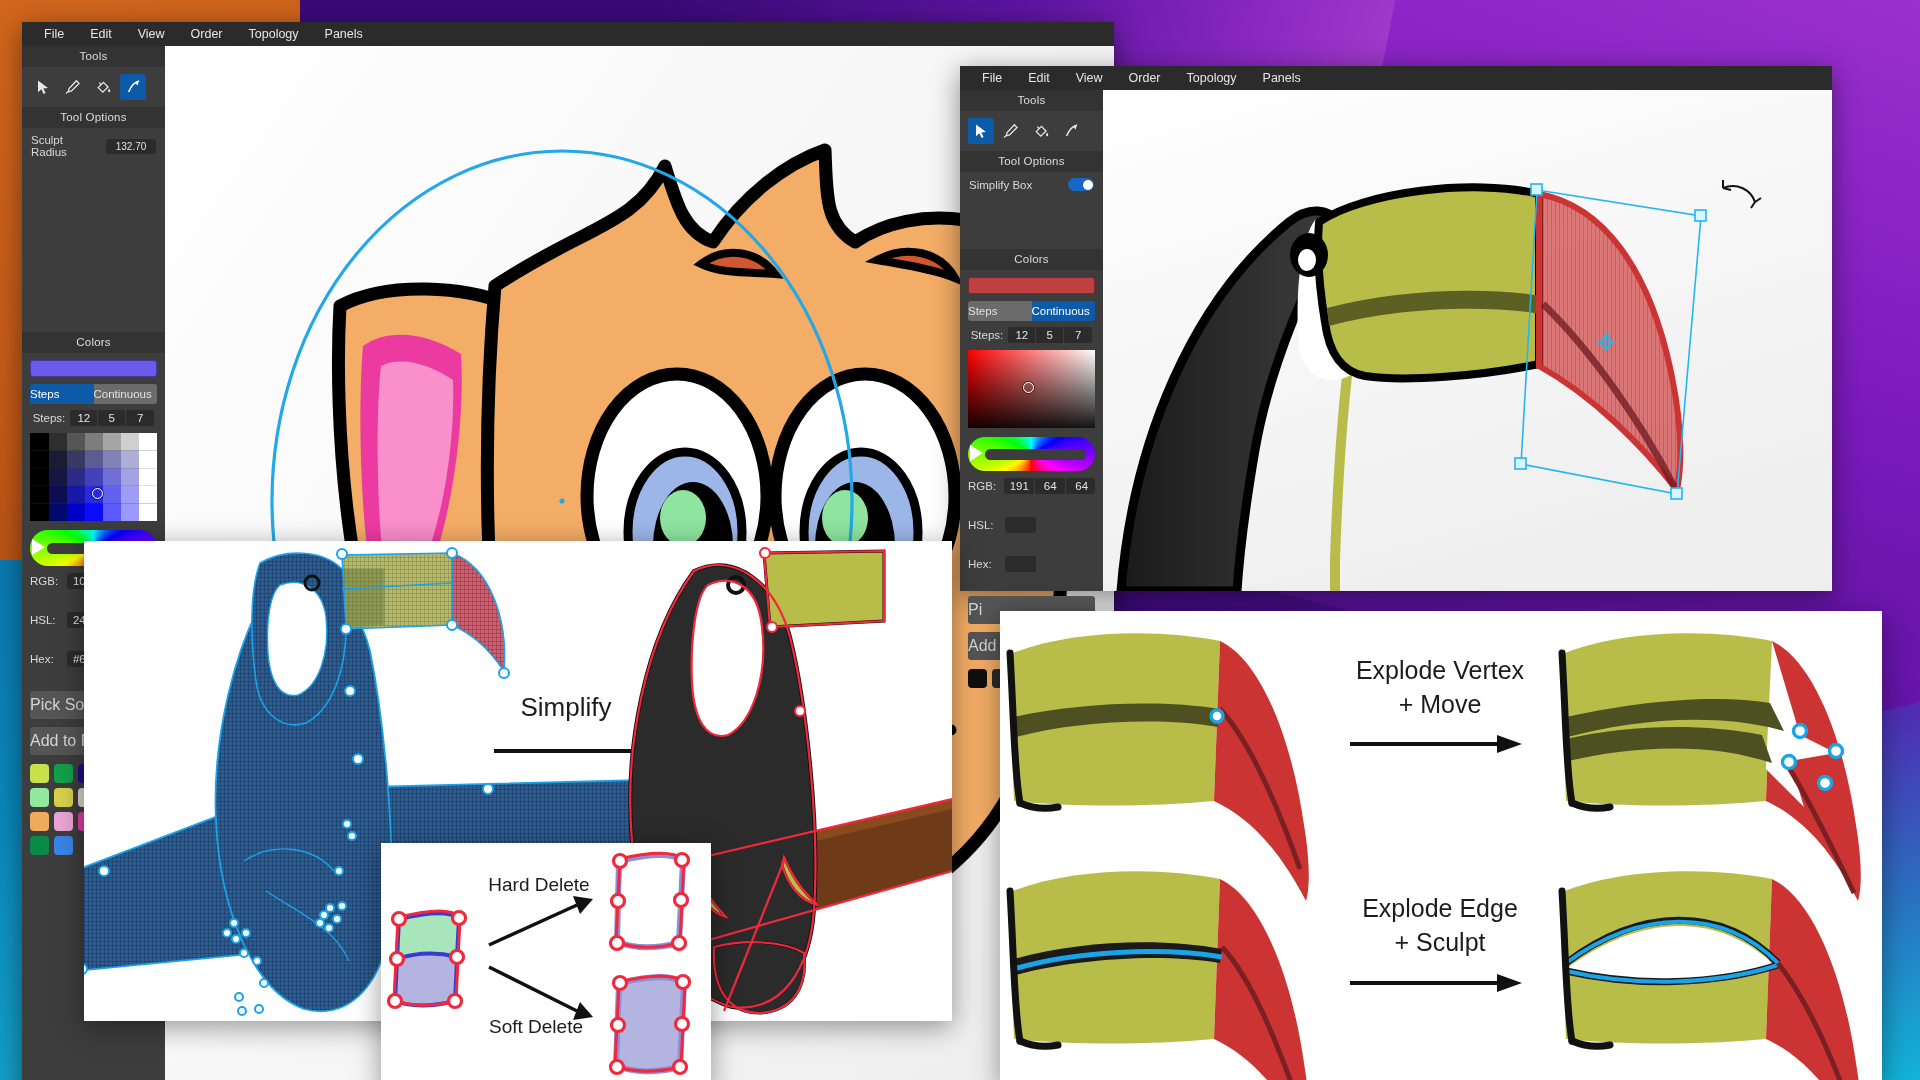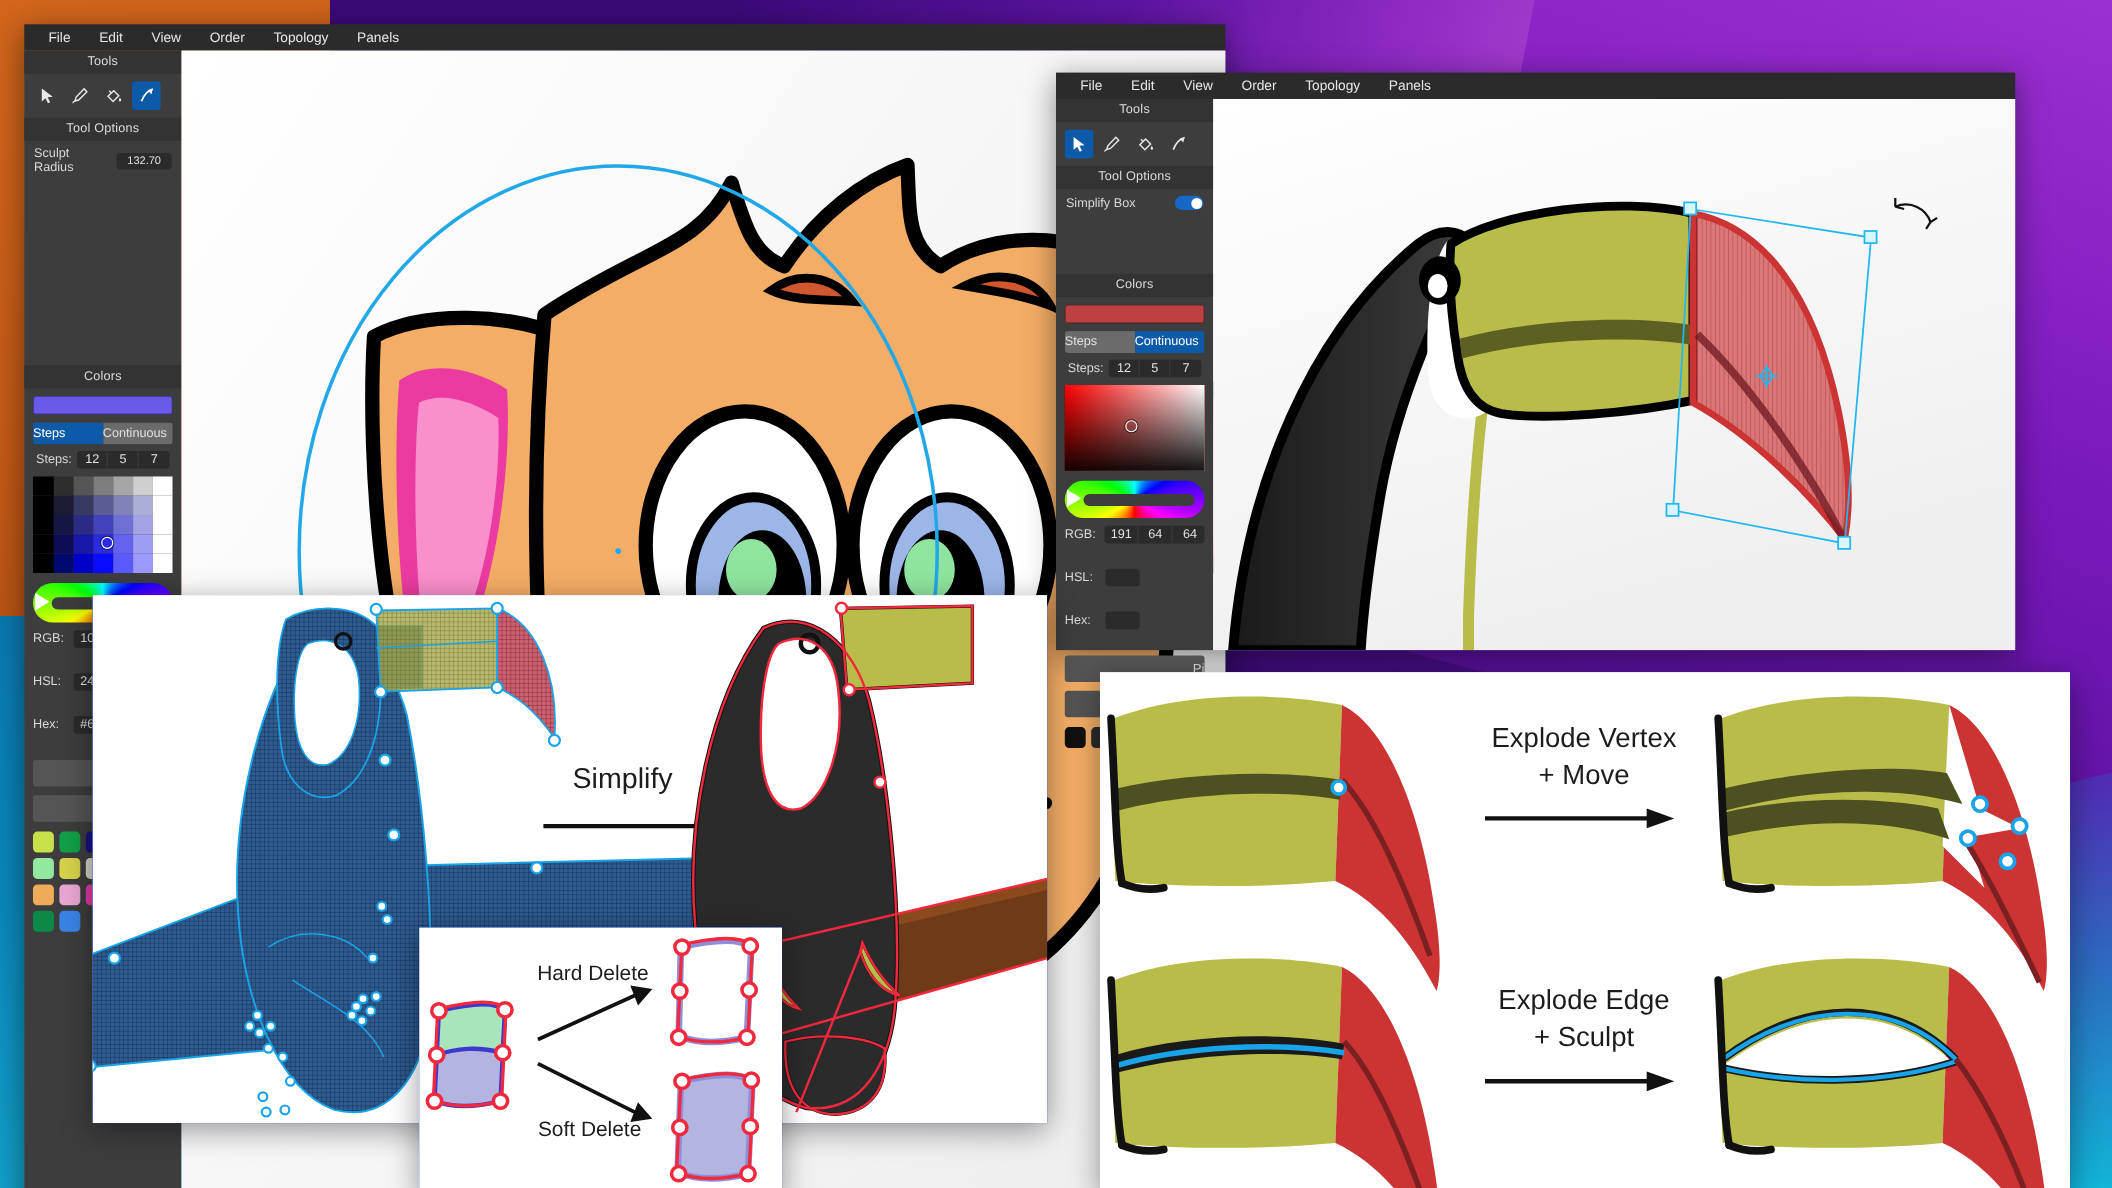--- a/index.html
+++ b/index.html
@@ -108,8 +108,8 @@
   }
   .valrow .cells span:last-child{border-right:none;}
   .btnwide {
-    margin:8px 8px 0; background:#555555; color:#d5d5d5; font-size:12px;
-    text-align:right; padding:5px 0; border-radius:3px;
+    margin:8px 8px 0; background:#555555; color:#d5d5d5; font-size:16px;
+    text-align:left; padding:5px 0; border-radius:3px;
   }
   .palette { display:grid; grid-template-columns:repeat(5,19px); gap:5px; padding:9px 8px 10px; }
   .palette i { display:block; width:19px; height:19px; border-radius:4px; }

